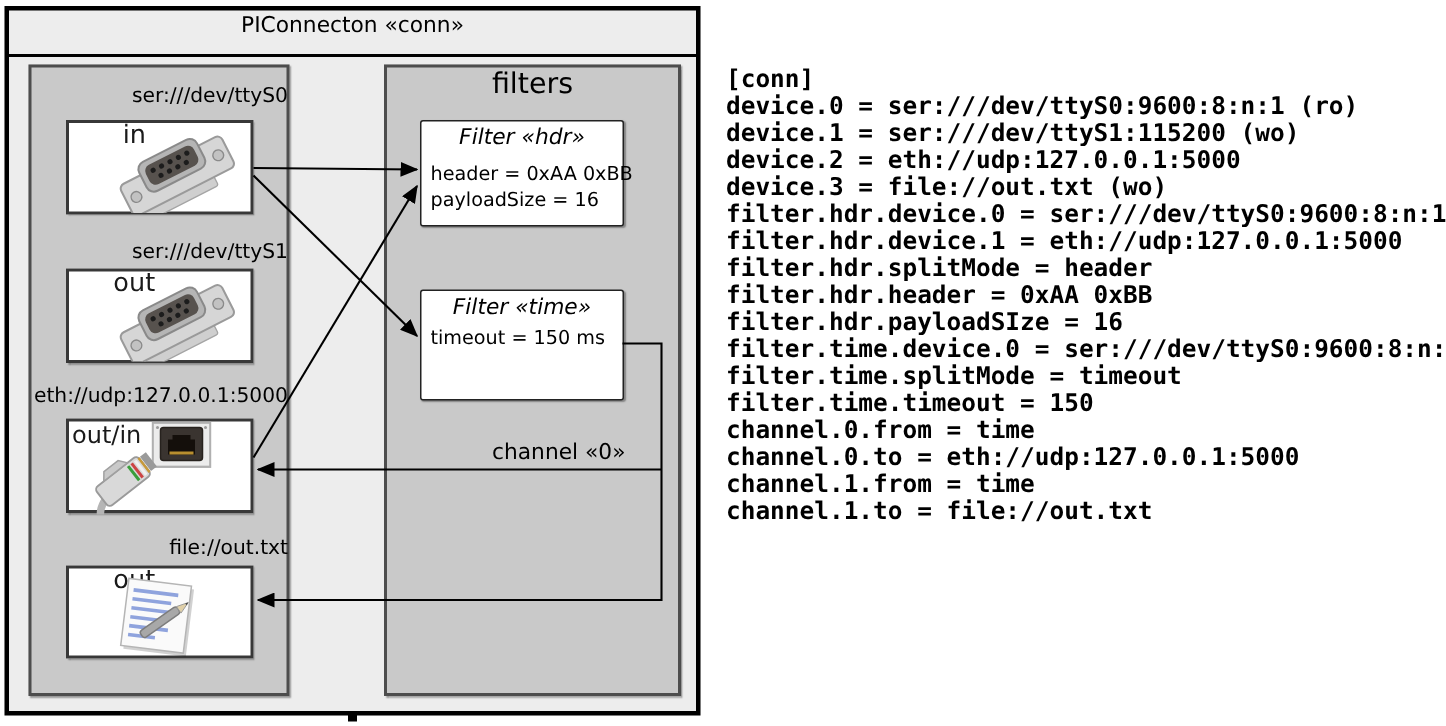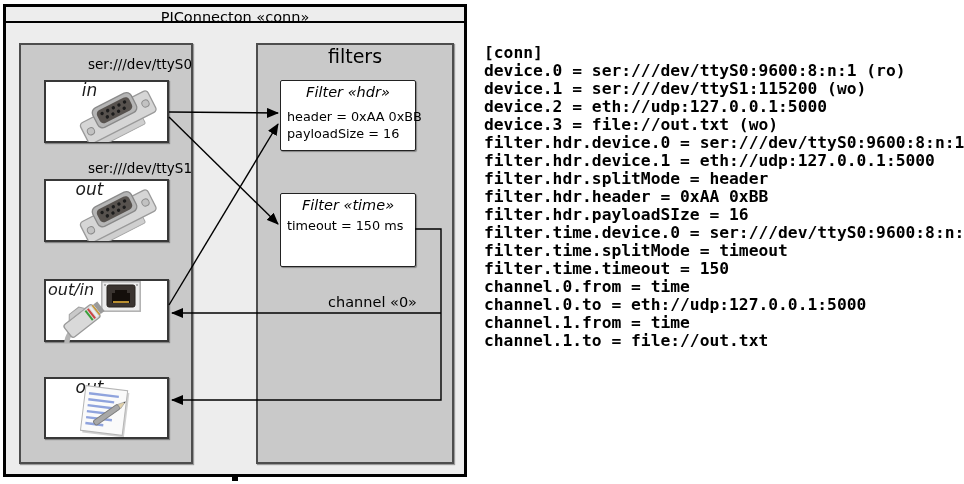--- a/index.html
+++ b/index.html
@@ -12,7 +12,7 @@
   .abs{position:absolute;}
 
   .frame{left:3px;top:4px;width:464px;height:473px;background:var(--frame-bg);border:3px solid #000;}
-  .title-strip{left:6px;top:7px;width:458px;height:16px;border-bottom:2px solid #000;
+  .title-strip{left:6px;top:7px;width:458px;height:31px;border-bottom:2px solid #000;
     text-align:center;font-size:14.5px;line-height:21px;}
   .panel{background:var(--panel-fill);border:2px solid var(--panel-border);box-shadow:1px 1px 1px rgba(0,0,0,.35);}
   .devices-panel{left:19px;top:43px;width:174px;height:421px;}

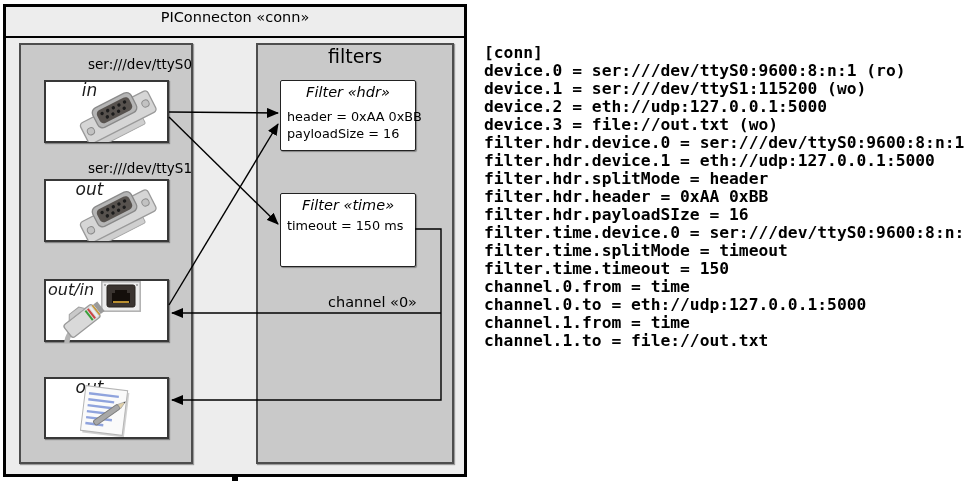--- a/index.html
+++ b/index.html
@@ -22,7 +22,7 @@
   .dev-label{left:20px;width:172px;text-align:right;font-size:13.5px;white-space:nowrap;}
   .dev-box{left:44px;width:125px;height:63px;background:var(--box-fill);border:2px solid var(--box-border);
     box-shadow:1px 1px 1px rgba(0,0,0,.35);}
-  .dir-label{font-size:17px;line-height:19px;color:#1a1a1a;font-style:italic;}
+  .dir-label{font-size:17px;line-height:19px;color:#1a1a1a;}
   .dir-center{left:44px;width:125px;text-align:center;padding-right:34px;}
 
   .filter-box{left:280px;width:136px;background:var(--box-fill);border:1.5px solid #222;border-radius:2px;

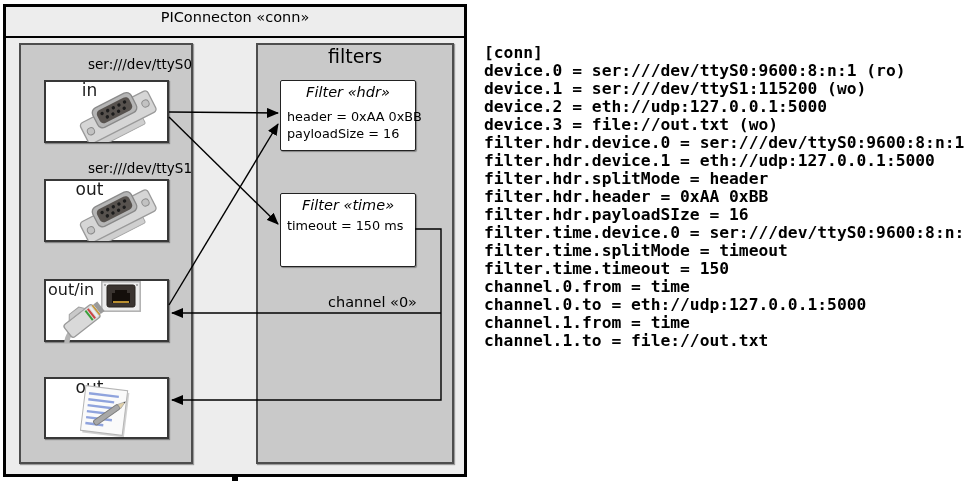--- a/index.html
+++ b/index.html
@@ -104,6 +104,7 @@
     </g>
   </svg>
 
+  <div class="abs dev-label" style="top:256px">eth://udp:127.0.0.1:5000</div>
   <div class="abs dev-box" style="top:279px"></div>
   <div class="abs dir-label" style="left:48px;top:280px;font-size:16px">out/in</div>
   <svg class="abs" style="left:101px;top:281px" width="40" height="31" viewBox="0 0 40 31">

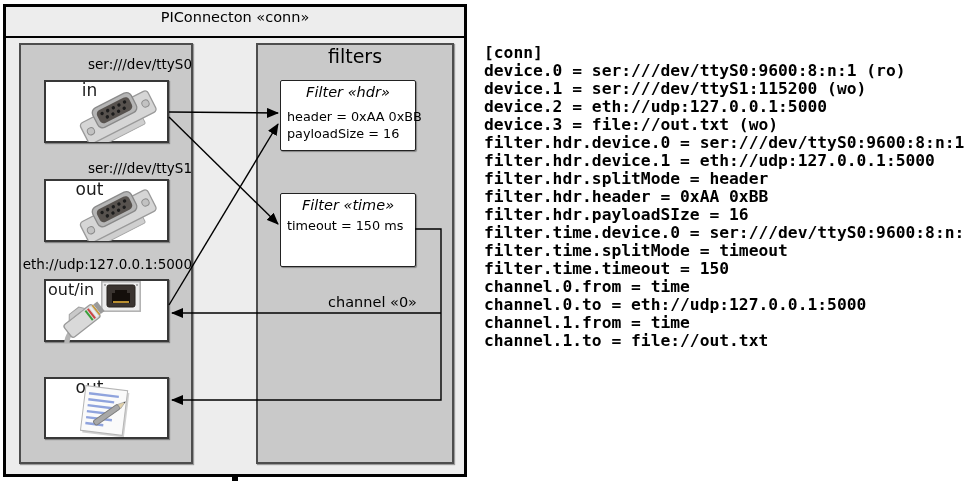--- a/index.html
+++ b/index.html
@@ -128,6 +128,7 @@
     </g>
   </svg>
 
+  <div class="abs dev-label" style="top:357px">file://out.txt</div>
   <div class="abs dev-box" style="top:377px;height:62px"></div>
   <div class="abs dir-label dir-center" style="top:378px">out</div>
   <svg class="abs" style="left:72px;top:384px" width="64" height="54" viewBox="0 0 64 54">

